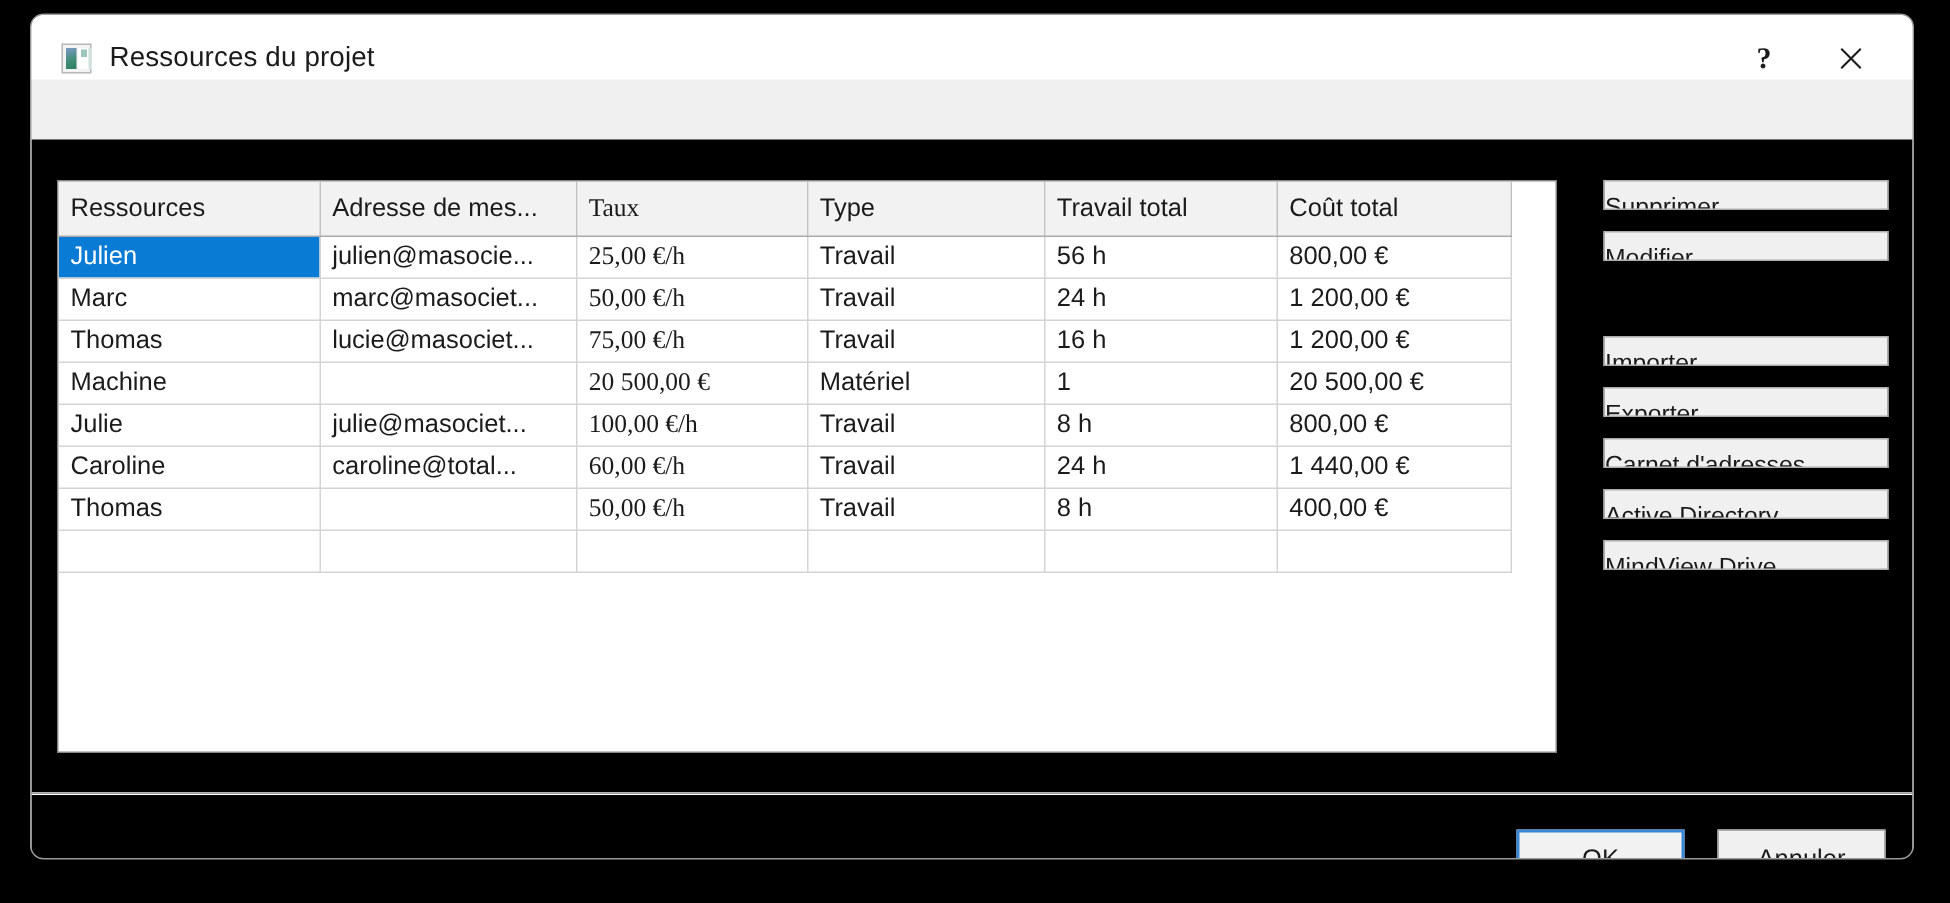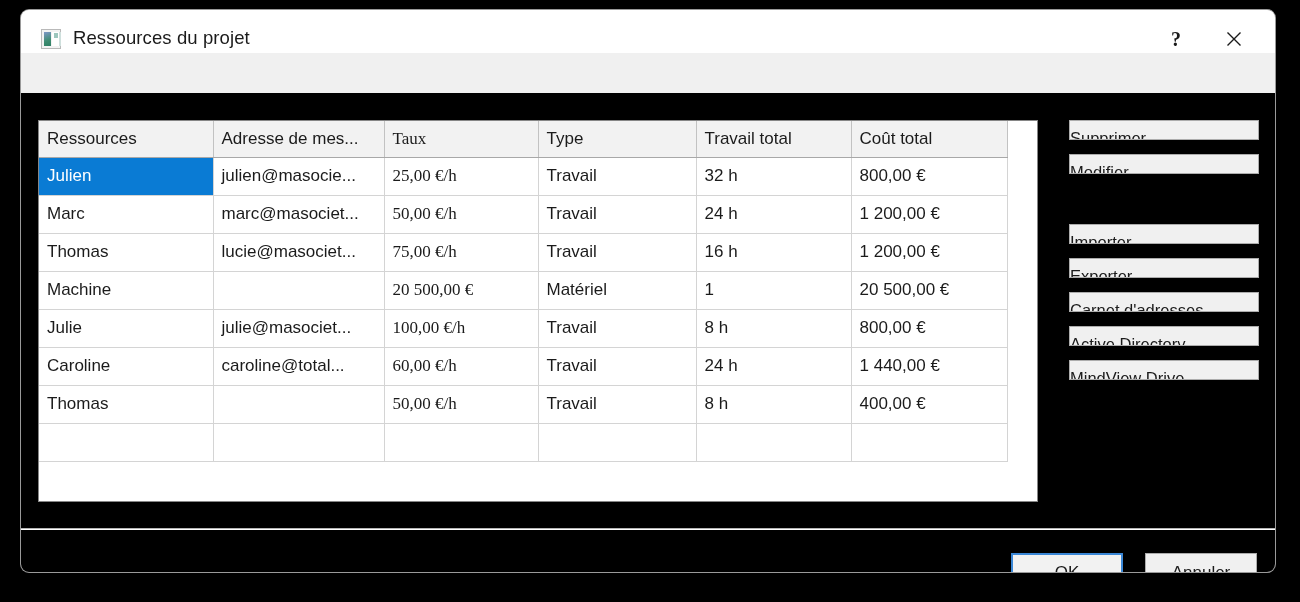--- a/index.html
+++ b/index.html
@@ -149,7 +149,7 @@
   table.rtable th:last-child { border-right: 1px solid #c2c2c2; }
 
   table.rtable td {
-    height: 38px;
+    height: 28px;
     border-right: 1px solid #d4d4d4;
     border-bottom: 1px solid #d4d4d4;
     padding: 0 0 0 8px;

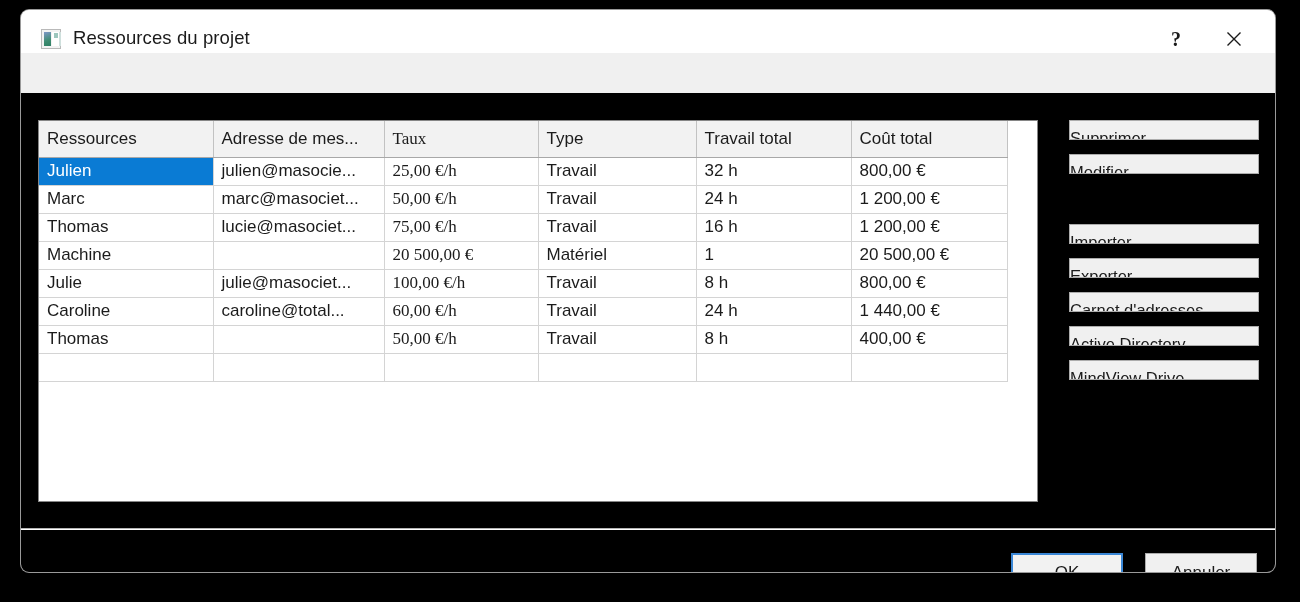--- a/index.html
+++ b/index.html
@@ -293,7 +293,7 @@
               <td class="c1">julien@masocie...</td>
               <td class="c2">25,00 €/h</td>
               <td class="c3">Travail</td>
-              <td class="c4">32 h</td>
+              <td class="c4">56 h</td>
               <td class="c5">800,00 €</td>
             </tr>
             <tr>

